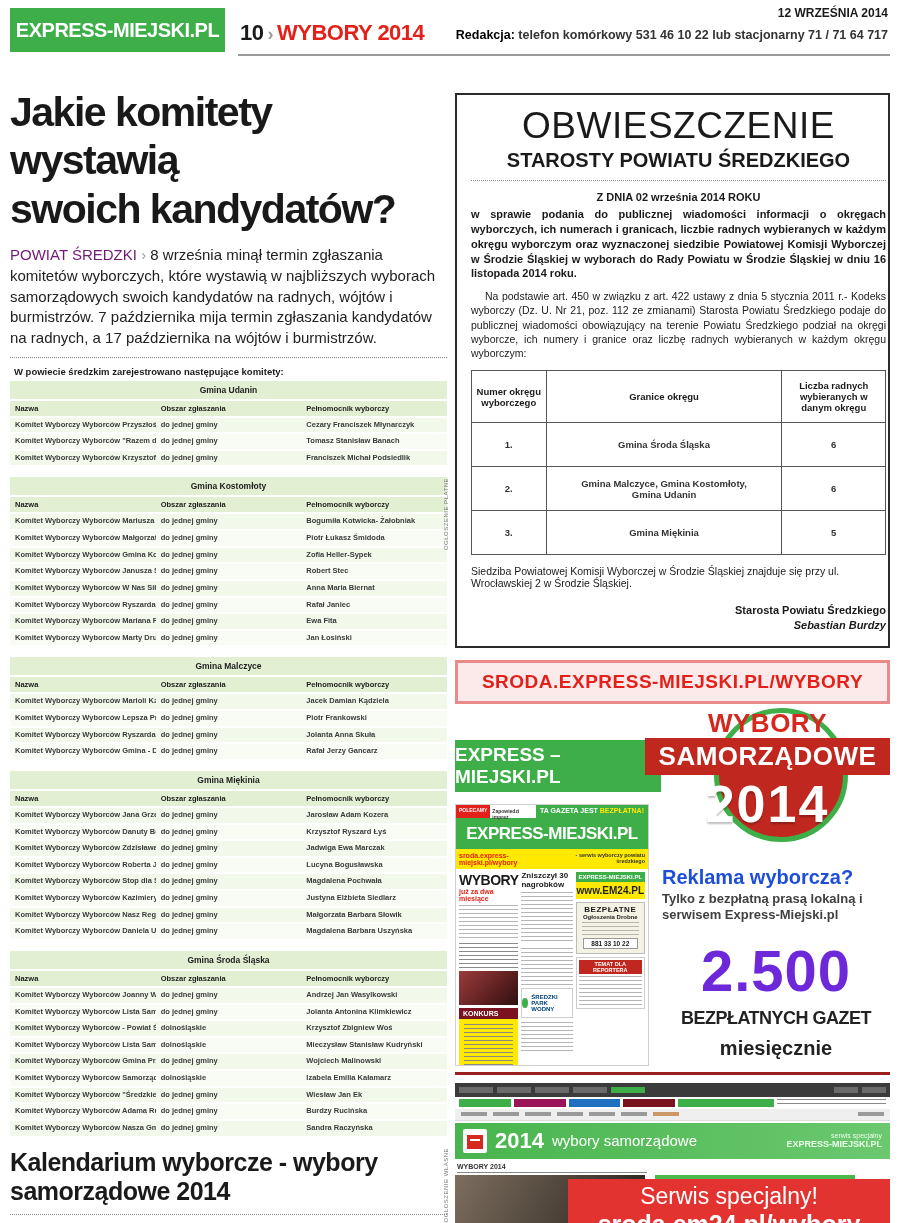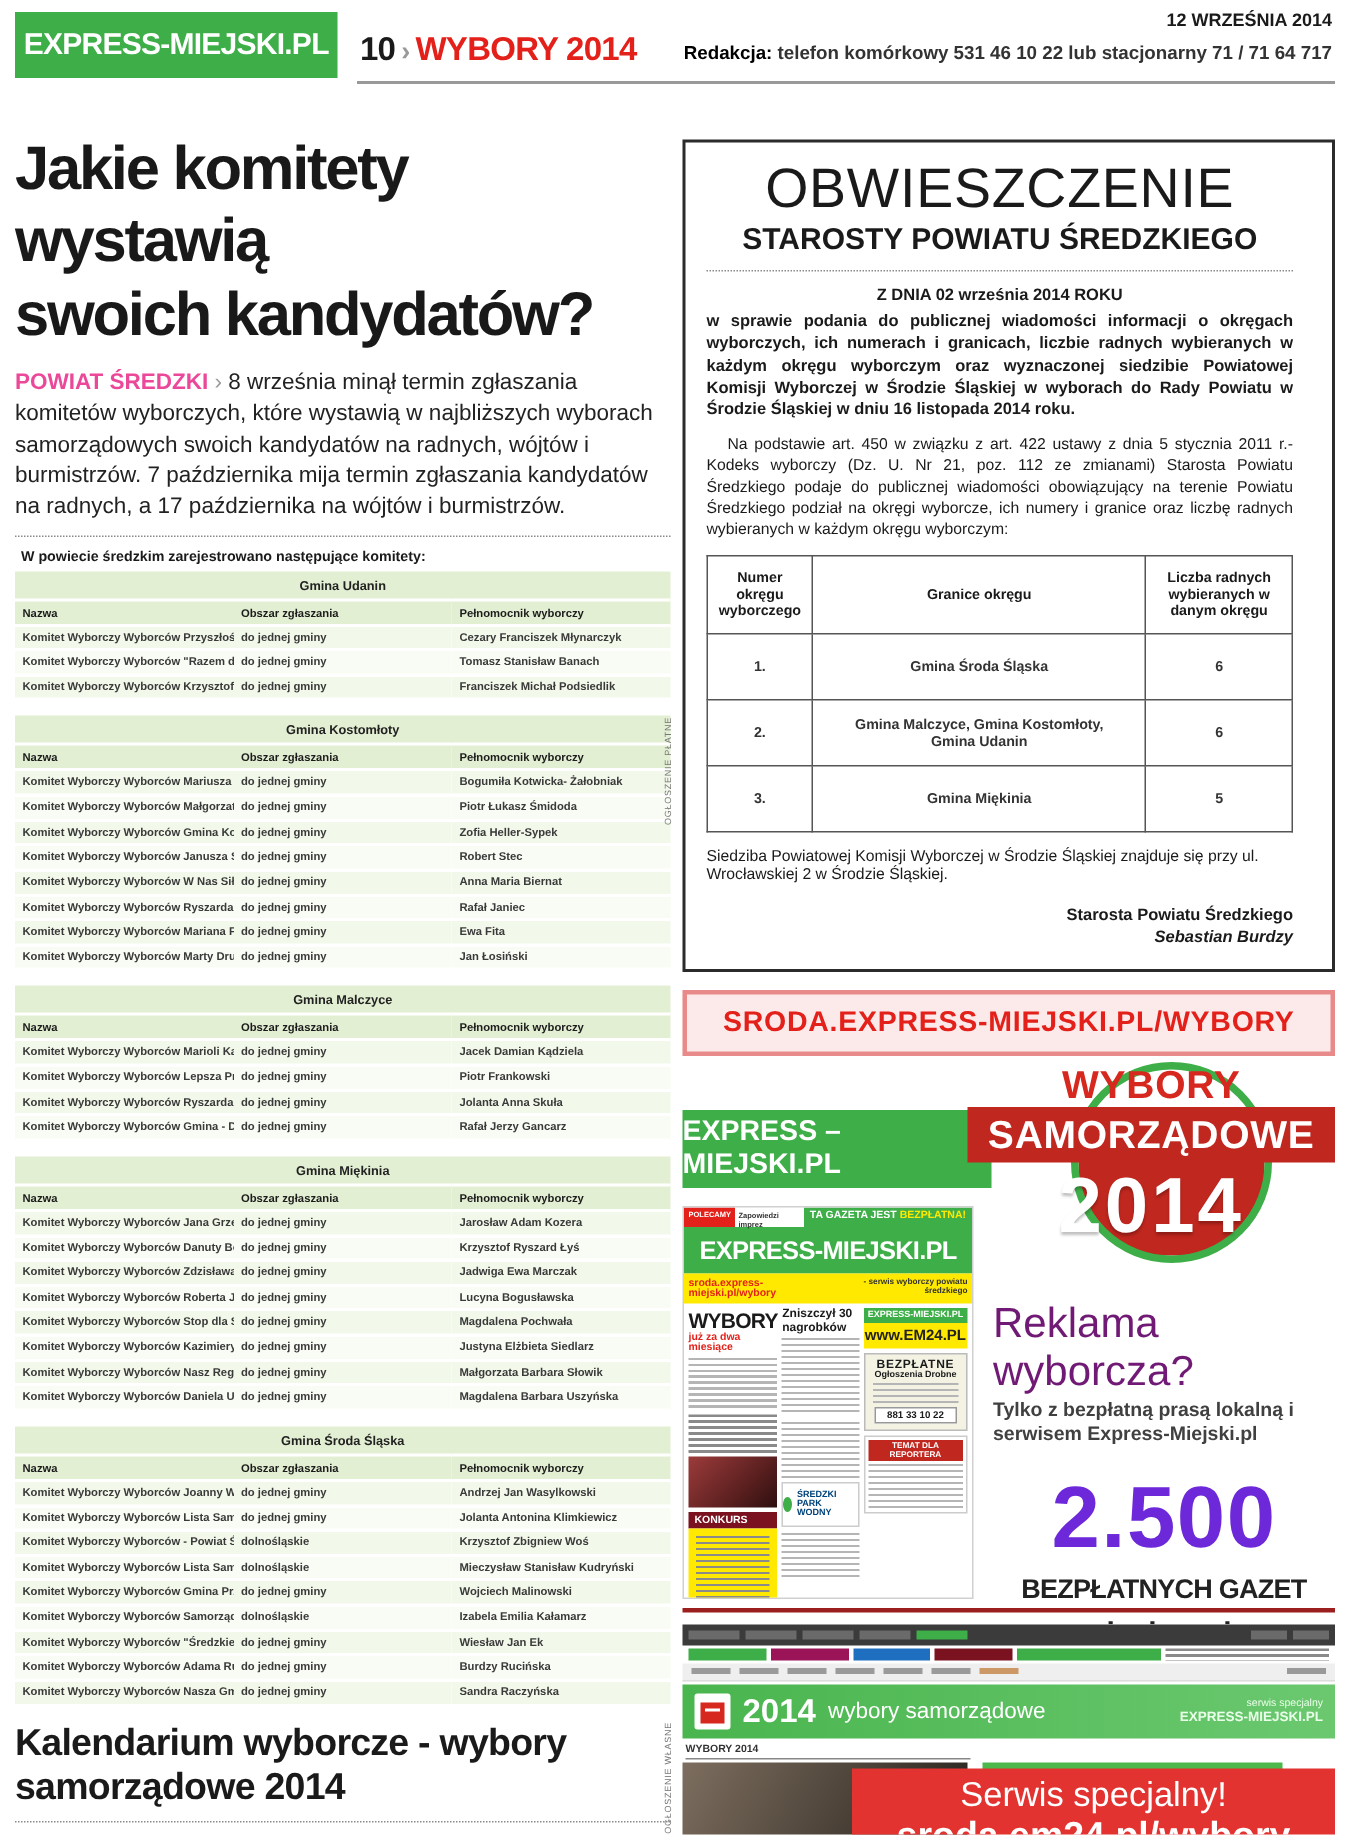--- a/index.html
+++ b/index.html
@@ -43,7 +43,7 @@
   .cal-list li { font-size:11px; line-height:1.42; color:#1d1d1d; margin-bottom:2px; }
 
   
-  .ann { border:2px solid #2b2b2b; padding:10px 26px 12px 14px; min-height:468px; }
+  .ann { border:2px solid #2b2b2b; padding:10px 2px 12px 14px; min-height:468px; }
   .ann-t1 { text-align:center; font-size:37px; font-weight:500; letter-spacing:0.5px; }
   .ann-t2 { text-align:center; font-size:20px; font-weight:800; margin-top:2px; }
   .ann .dotted { margin:8px 0 10px 0; }

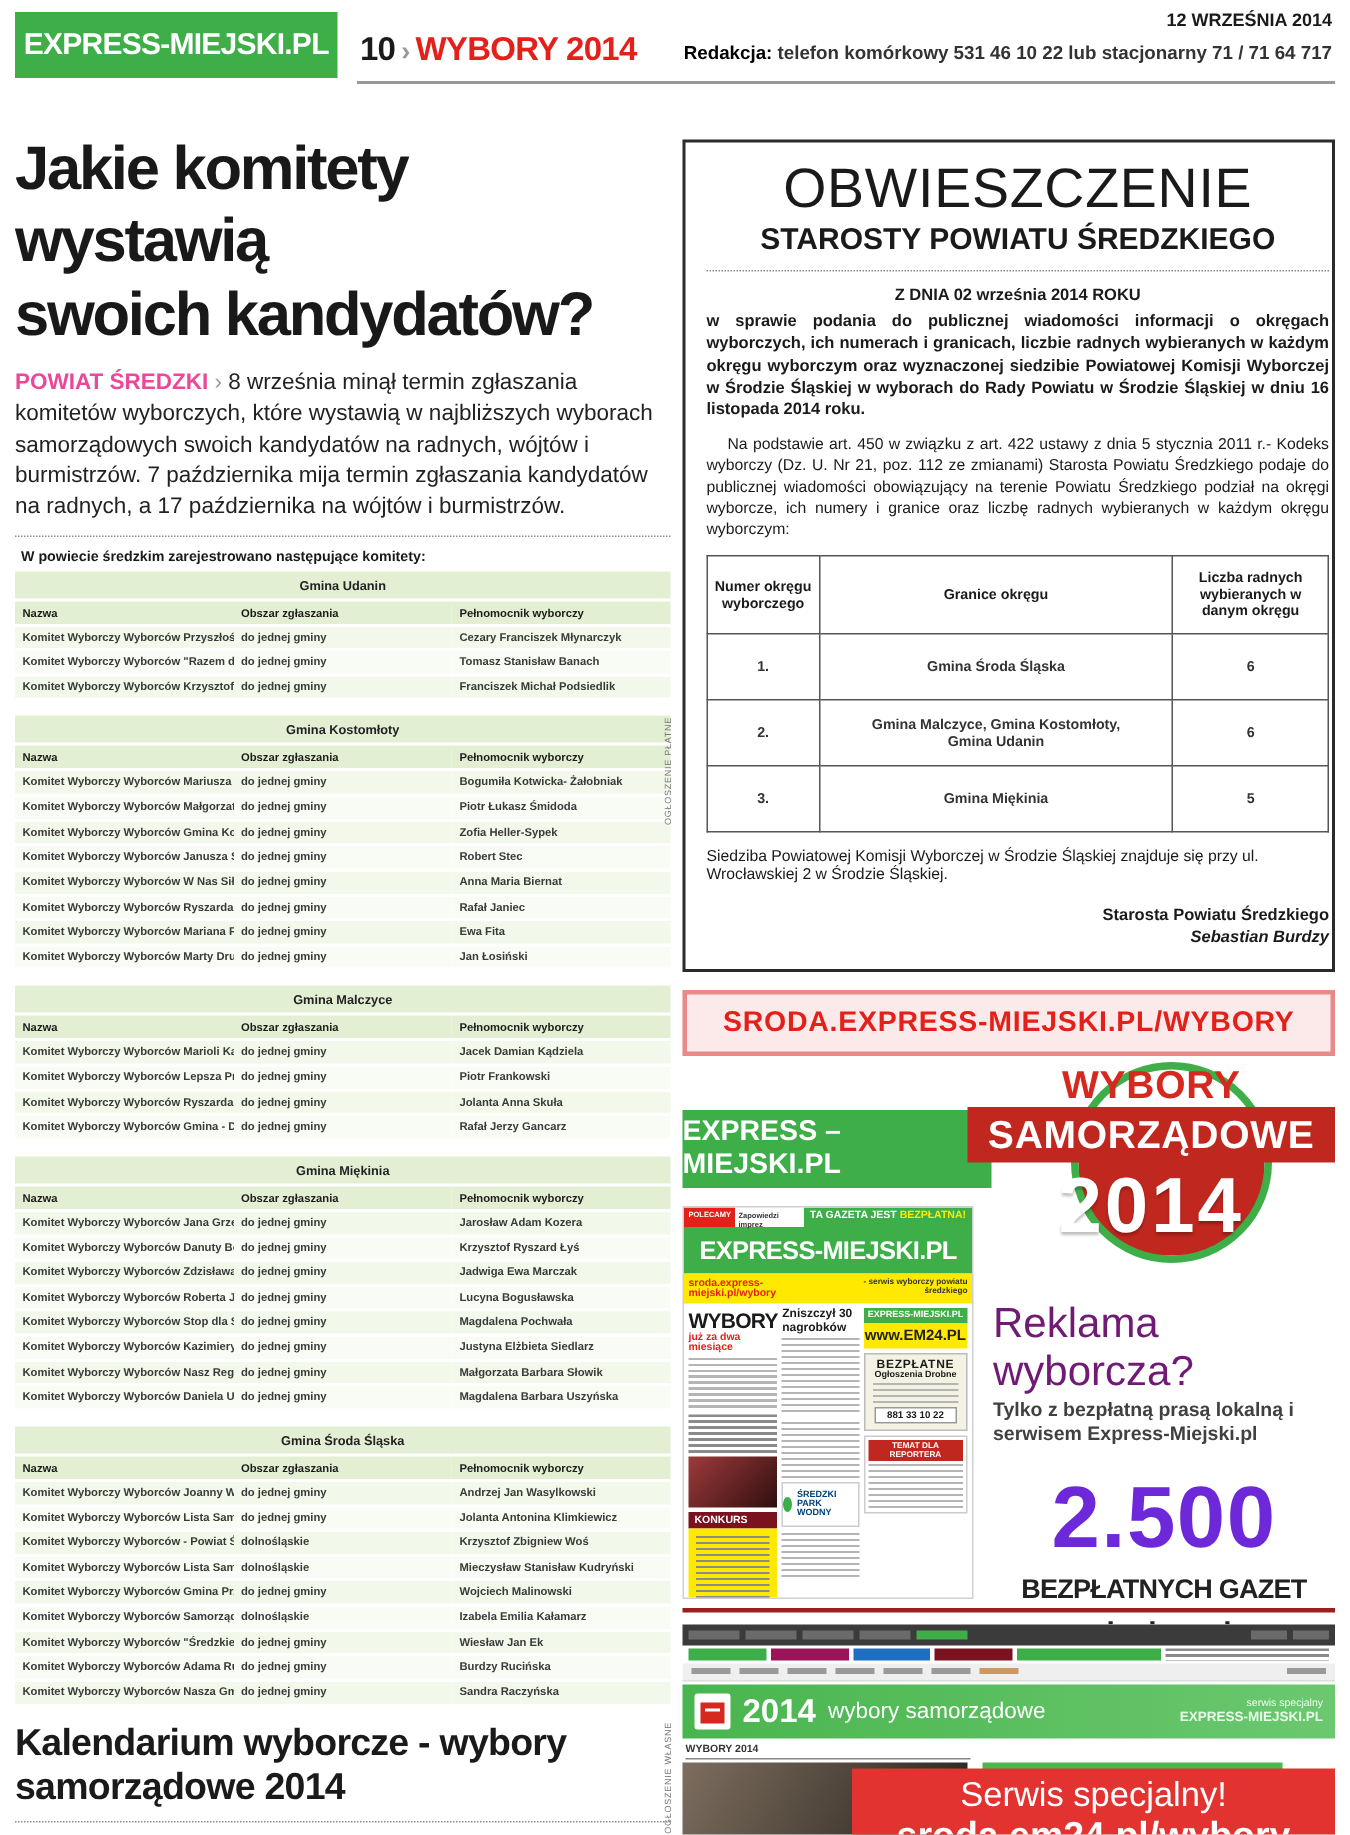--- a/index.html
+++ b/index.html
@@ -24,7 +24,7 @@
   
   .headline { font-size:41px; font-weight:800; letter-spacing:-1.5px; line-height:1.18; color:#191919; }
   .lead { margin-top:12px; font-size:15px; line-height:1.38; color:#222; }
-  .lead .loc { color:#ec4899; font-weight:700;margin-top:22px; }
+  .lead .loc { color:#701a75; font-weight:400;margin-top:22px; }
   .lead .chev { color:#9a9a9a; }
   .dotted { border-top:1.5px dotted #8a8a8a; margin:8px 0; }
   .intro { font-size:9.5px; font-weight:700; margin:6px 0 4px 4px; }

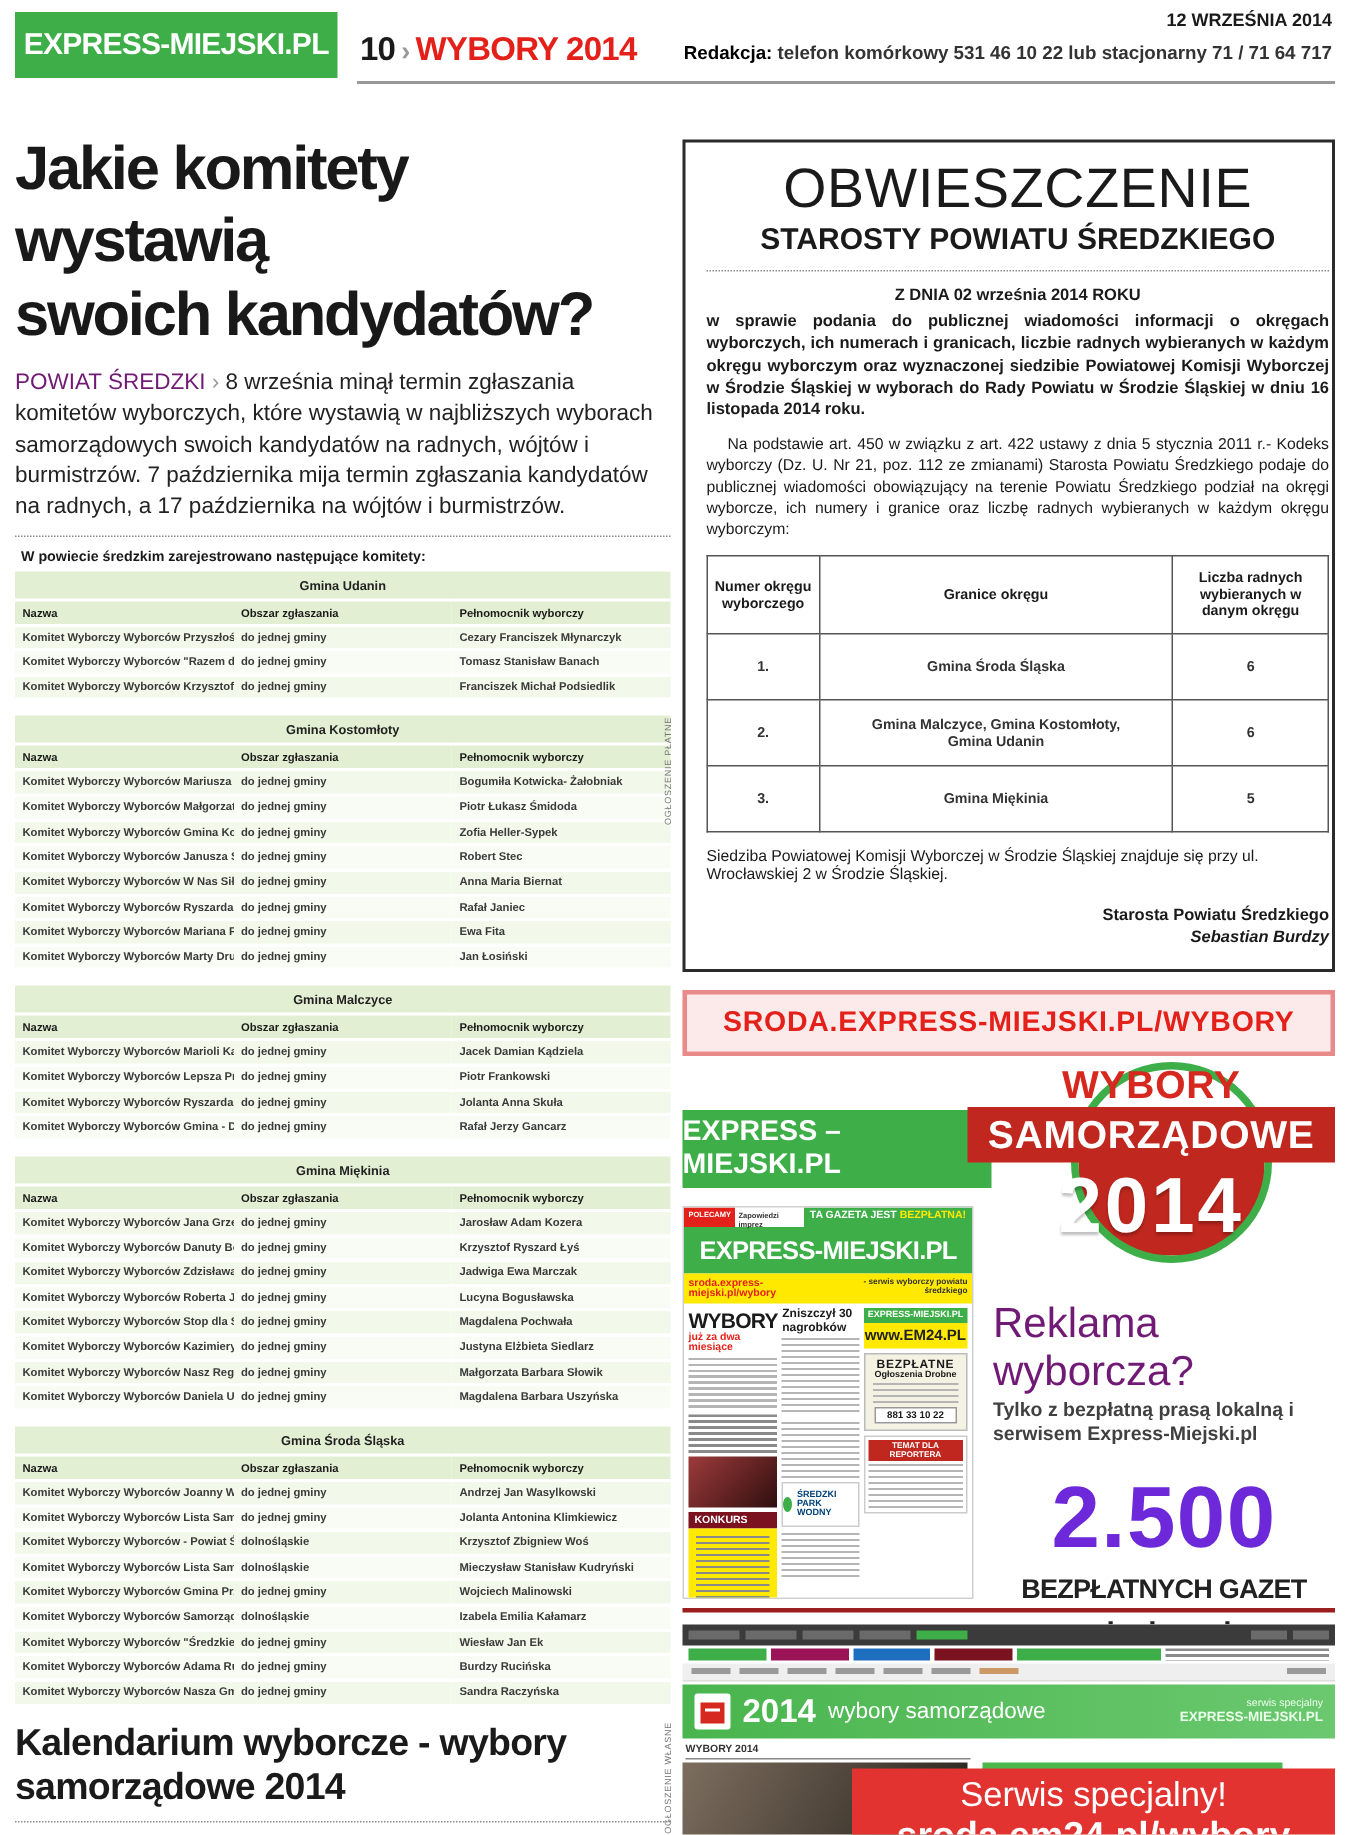--- a/index.html
+++ b/index.html
@@ -109,7 +109,7 @@
 
   
   .promo-txt { position:absolute; right:0; top:148px; width:228px; }
-  .ask-title { color:#701a75; font-weight:400; font-size:28px; }
+  .ask-title { color:#1d4ed8; font-weight:700; font-size:20px; }
   .ask-sub { color:#404040; font-weight:800; font-size:13px; line-height:1.25; margin-top:2px; }
   .count { color:#6d28d9; font-weight:800; font-size:58px; text-align:center; margin-top:14px; letter-spacing:1px; }
   .count-label { color:#222; font-weight:800; font-size:18px; text-align:center; margin-top:4px; letter-spacing:-0.5px; }

